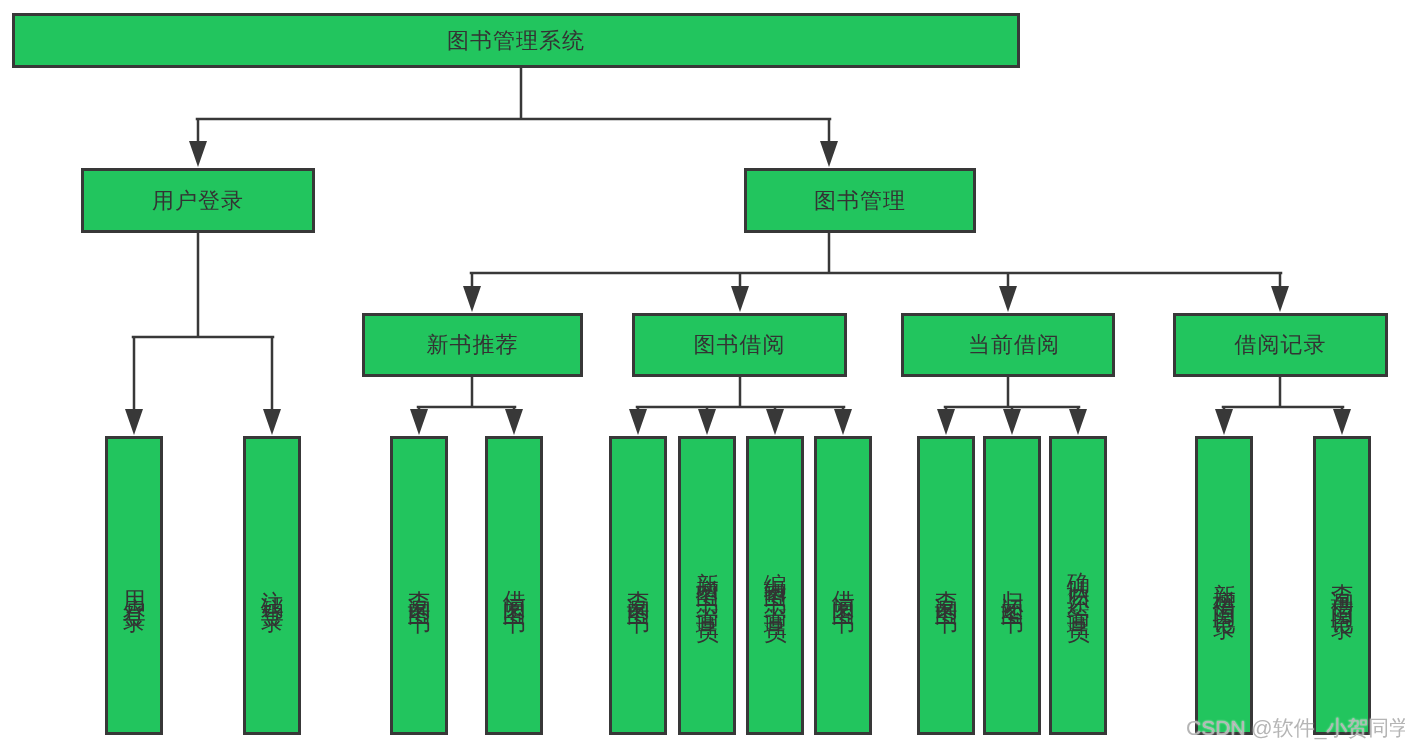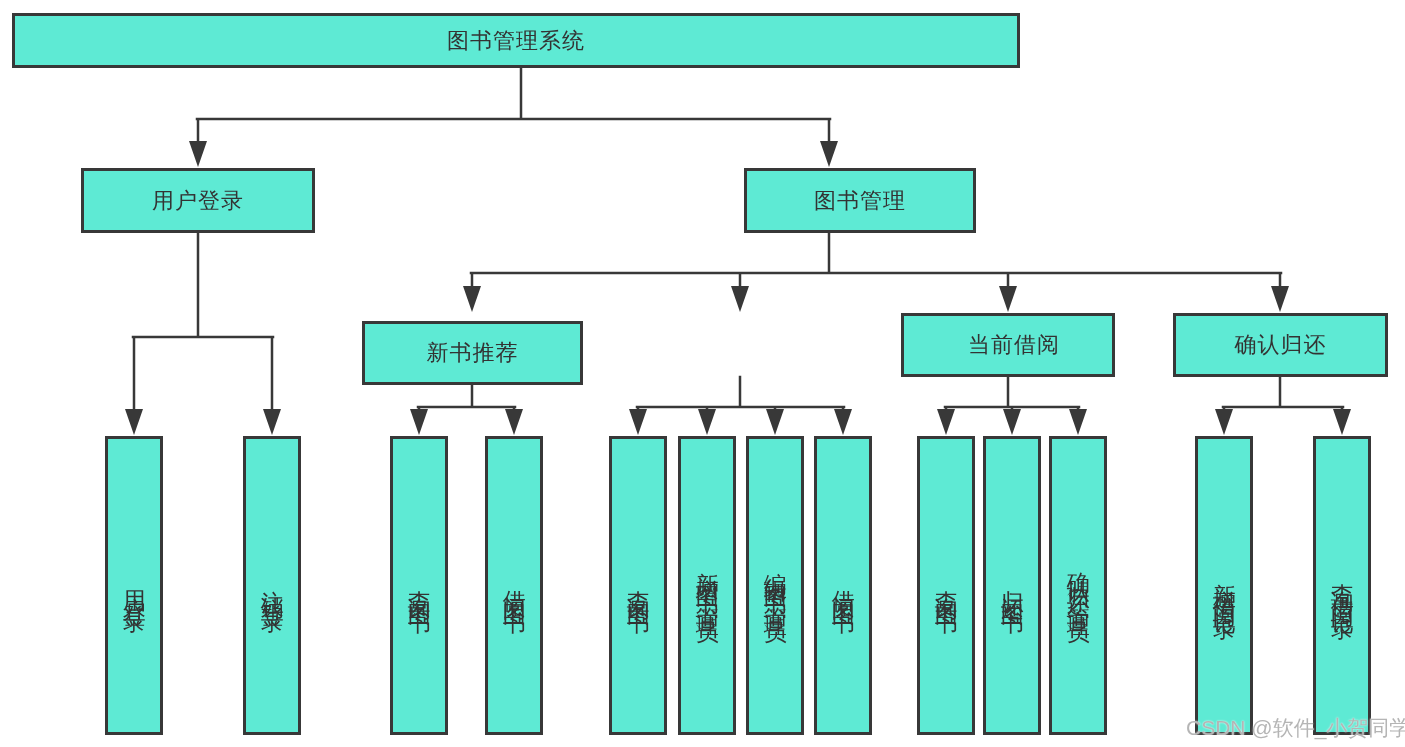--- a/index.html
+++ b/index.html
@@ -27,7 +27,7 @@
     position: absolute;
     box-sizing: border-box;
     border: 3px solid #383838;
-    background: #5eead4;
+    background: #22c55e;
     display: flex;
     align-items: center;
     justify-content: center;

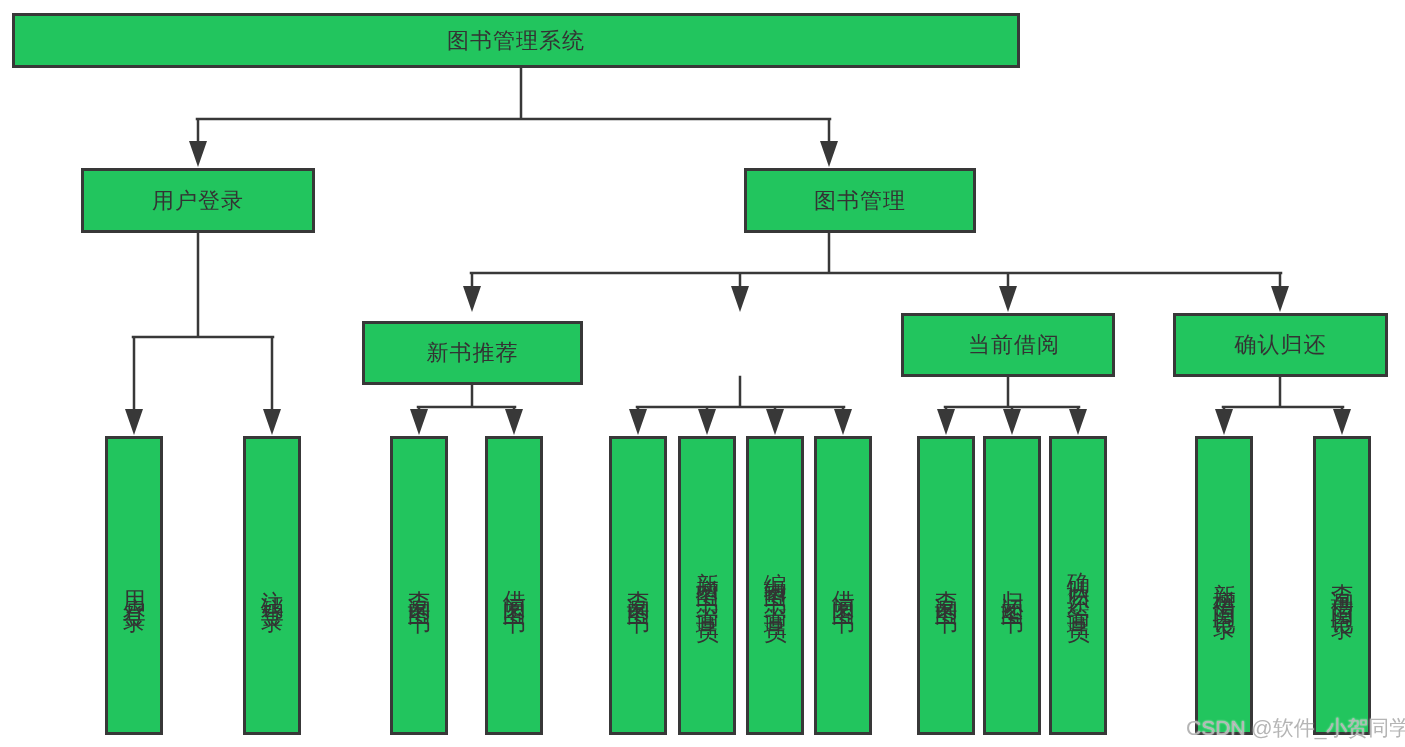--- a/index.html
+++ b/index.html
@@ -42,7 +42,7 @@
   .l2-a        { left: 81px;  top: 168px; width: 234px;  height: 65px; }
   .l2-b        { left: 712px; top: 168px; width: 232px;  height: 65px; margin-left: 32px; }
   .l3          { top: 313px; height: 64px; }
-  .l3-a        { left: 362px;  width: 221px; margin-top: 8px; }
+  .l3-a        { left: 362px;  width: 221px; }
   .l3-b        { left: 632px;  width: 215px; }
   .l3-c        { left: 901px;  width: 214px; padding-left: 12px; }
   .l3-d        { left: 1173px; width: 215px; }

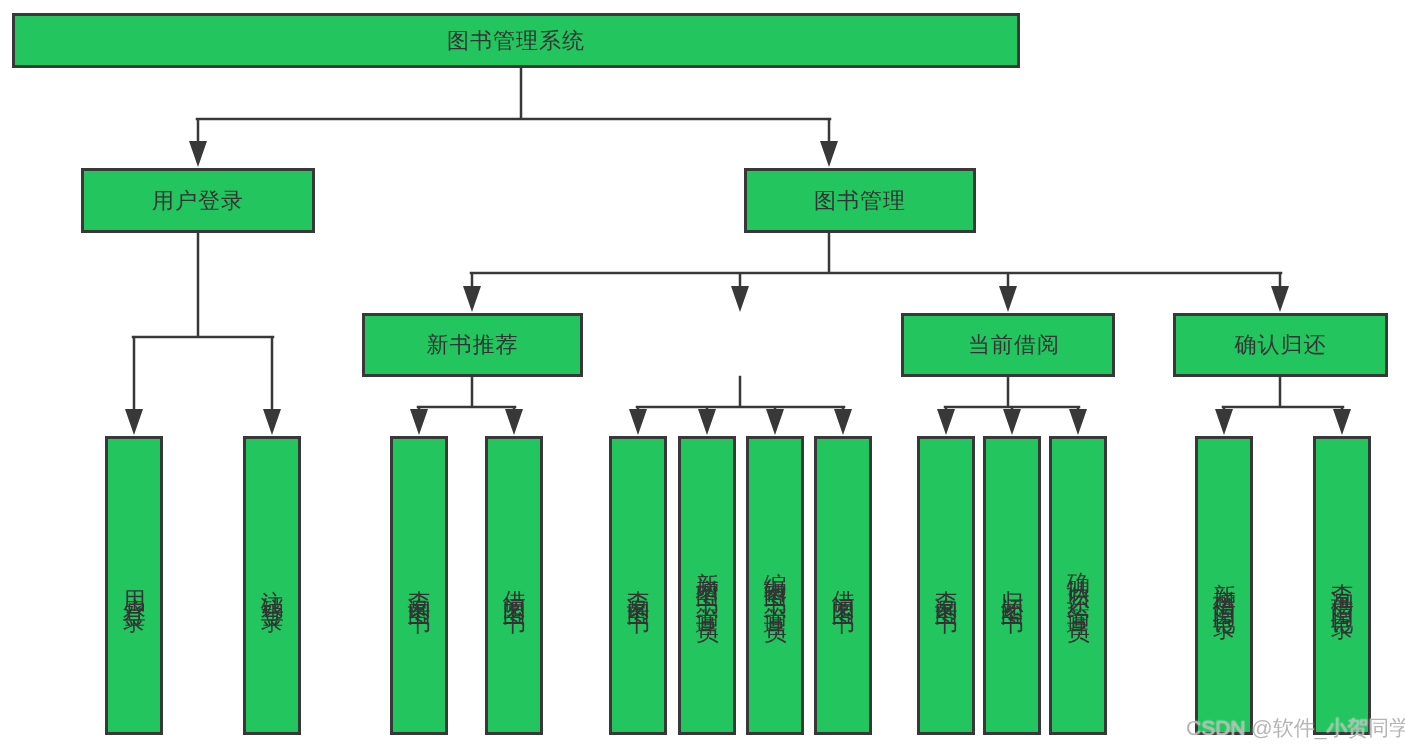--- a/index.html
+++ b/index.html
@@ -142,6 +142,9 @@
   <div class="node l3 l3-a">
     <span class="hlabel">新书推荐</span>
   </div>
+  <div class="node l3 l3-b">
+    <span class="hlabel">图书借阅</span>
+  </div>
   <div class="node l3 l3-c">
     <span class="hlabel">当前借阅</span>
   </div>

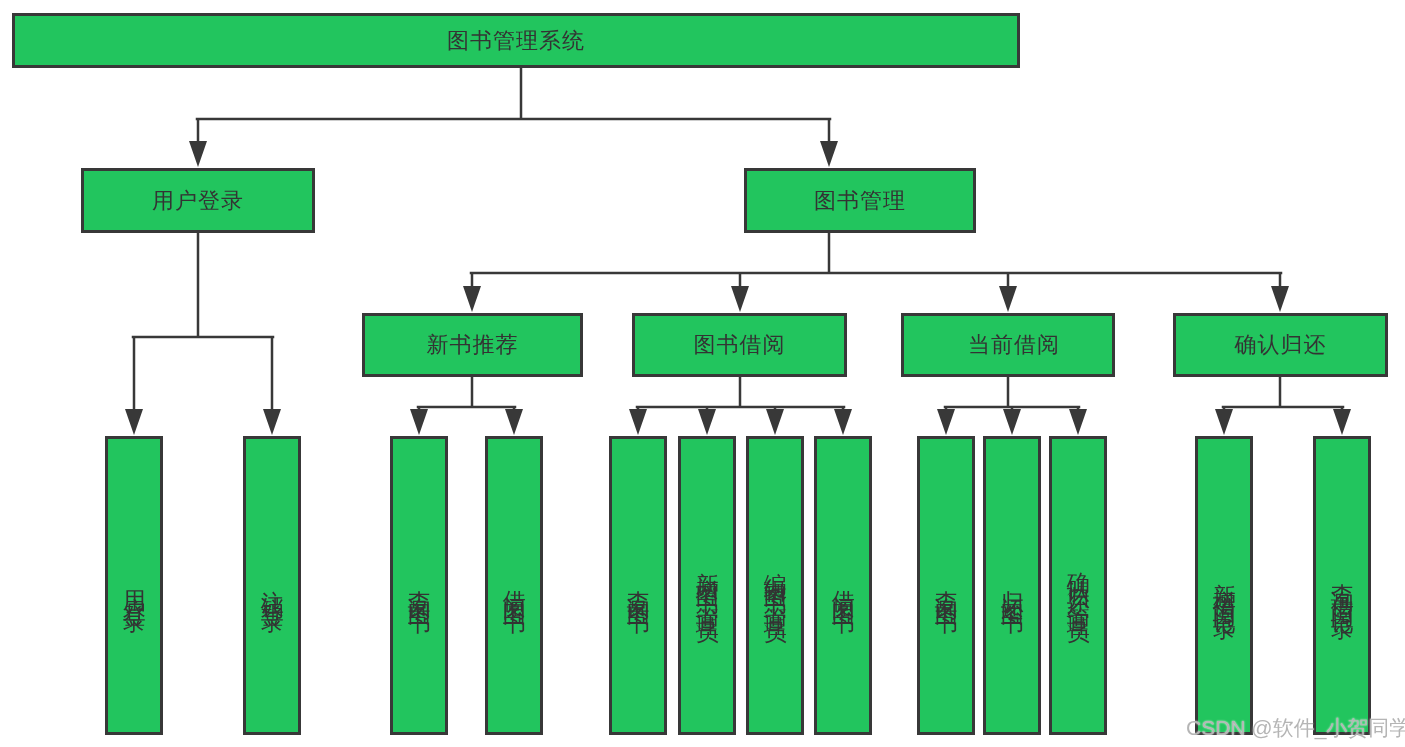--- a/index.html
+++ b/index.html
@@ -149,7 +149,7 @@
     <span class="hlabel">当前借阅</span>
   </div>
   <div class="node l3 l3-d">
-    <span class="hlabel">确认归还</span>
+    <span class="hlabel">借阅记录</span>
   </div>
 
   <div class="node leaf leaf-1">

